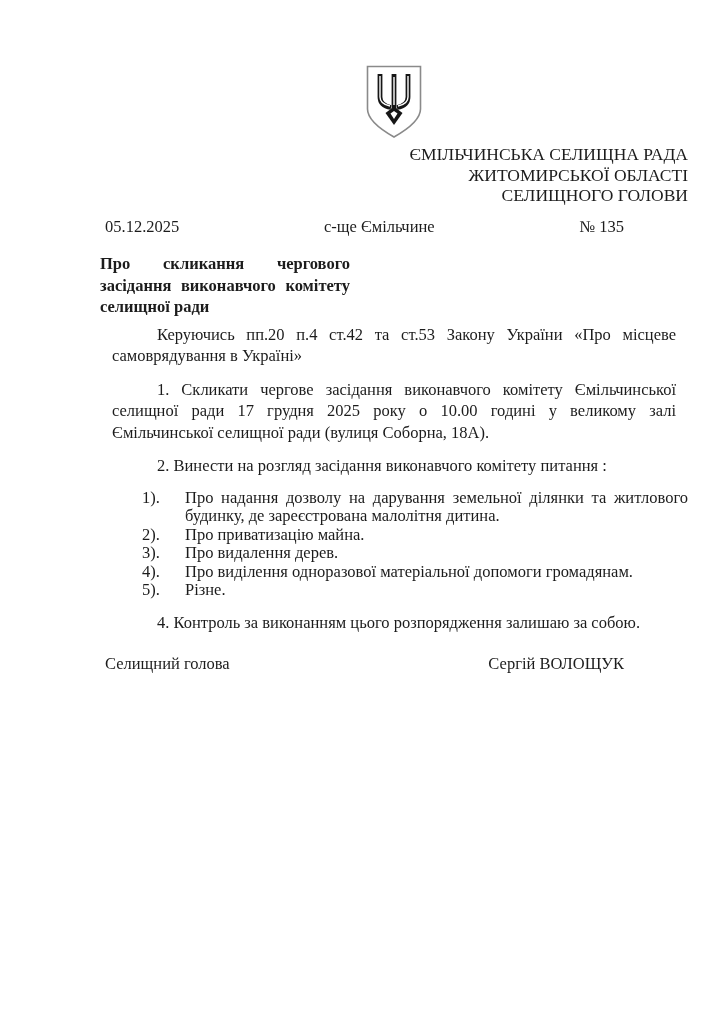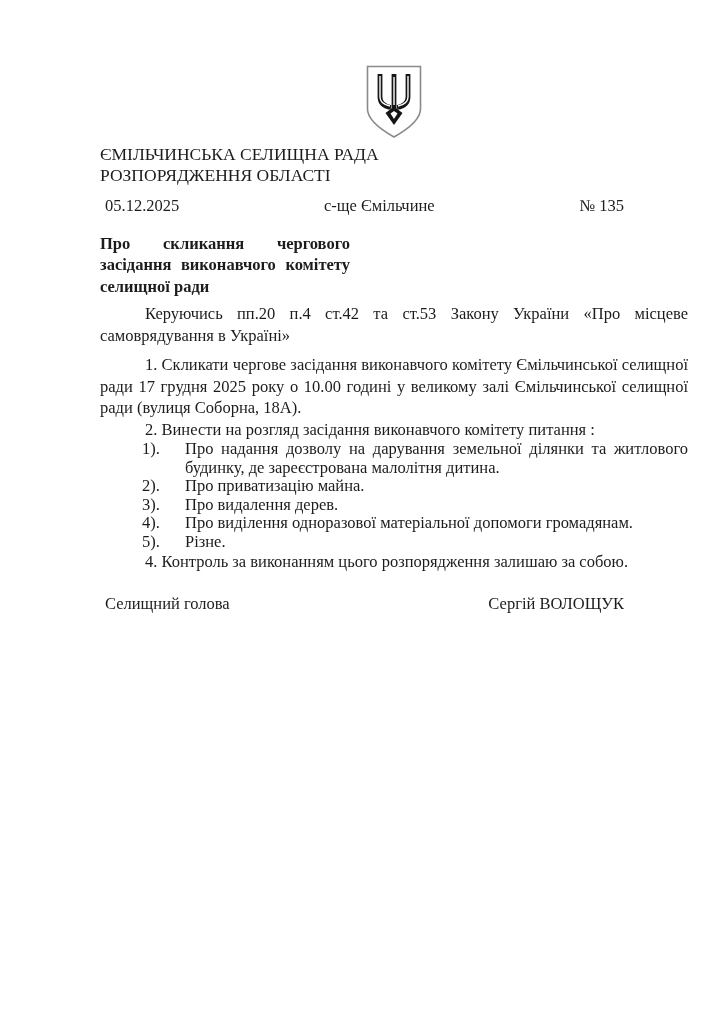--- a/index.html
+++ b/index.html
@@ -28,7 +28,7 @@
   .emblem svg { display: block; }
   .header {
     margin-top: 2px;
-    text-align: left;
+    text-align: right;
     font-size: 17.5px;
     line-height: 20.5px;
   }

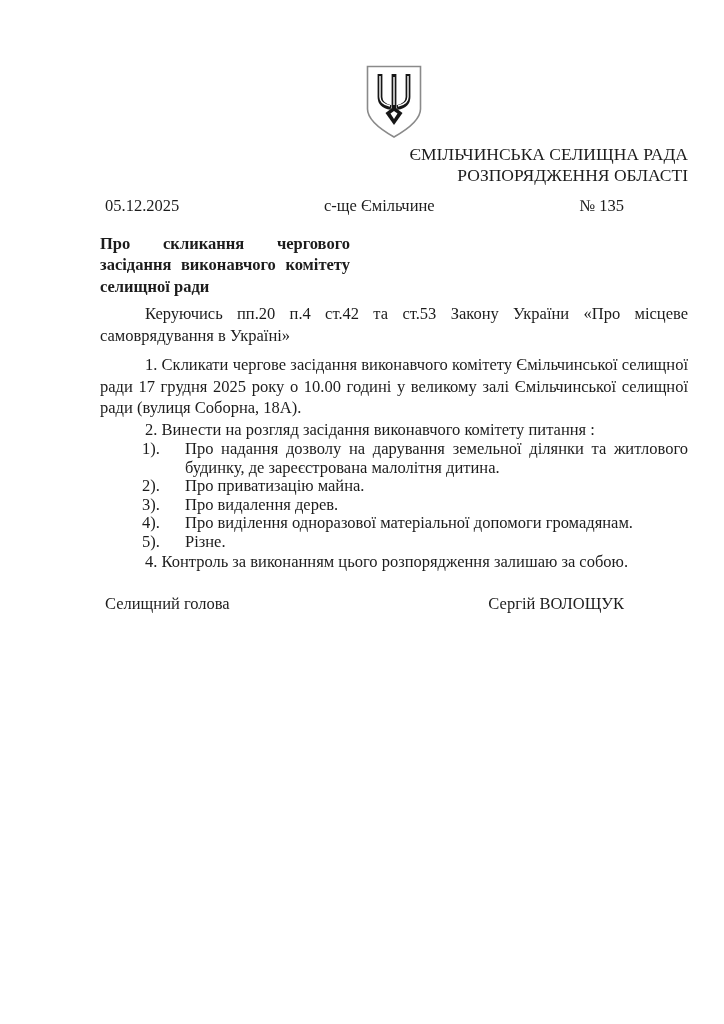--- a/index.html
+++ b/index.html
@@ -109,7 +109,7 @@
 
   <div class="header">
     <div>ЄМІЛЬЧИНСЬКА СЕЛИЩНА РАДА</div>
-    <div>РОЗПОРЯДЖЕННЯ ОБЛАСТІ</div>
+    <div>ЖИТОМИРСЬКОЇ ОБЛАСТІ</div>
   </div>
 
   <div class="meta-row">

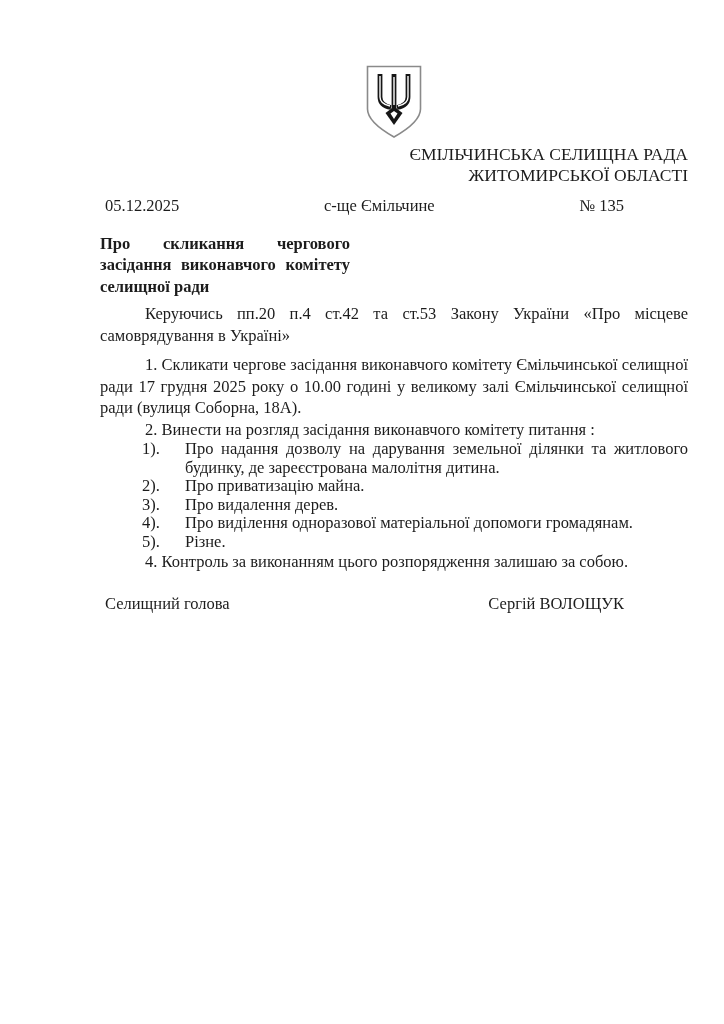--- a/index.html
+++ b/index.html
@@ -110,6 +110,7 @@
   <div class="header">
     <div>ЄМІЛЬЧИНСЬКА СЕЛИЩНА РАДА</div>
     <div>ЖИТОМИРСЬКОЇ ОБЛАСТІ</div>
+    <div>СЕЛИЩНОГО ГОЛОВИ</div>
   </div>
 
   <div class="meta-row">

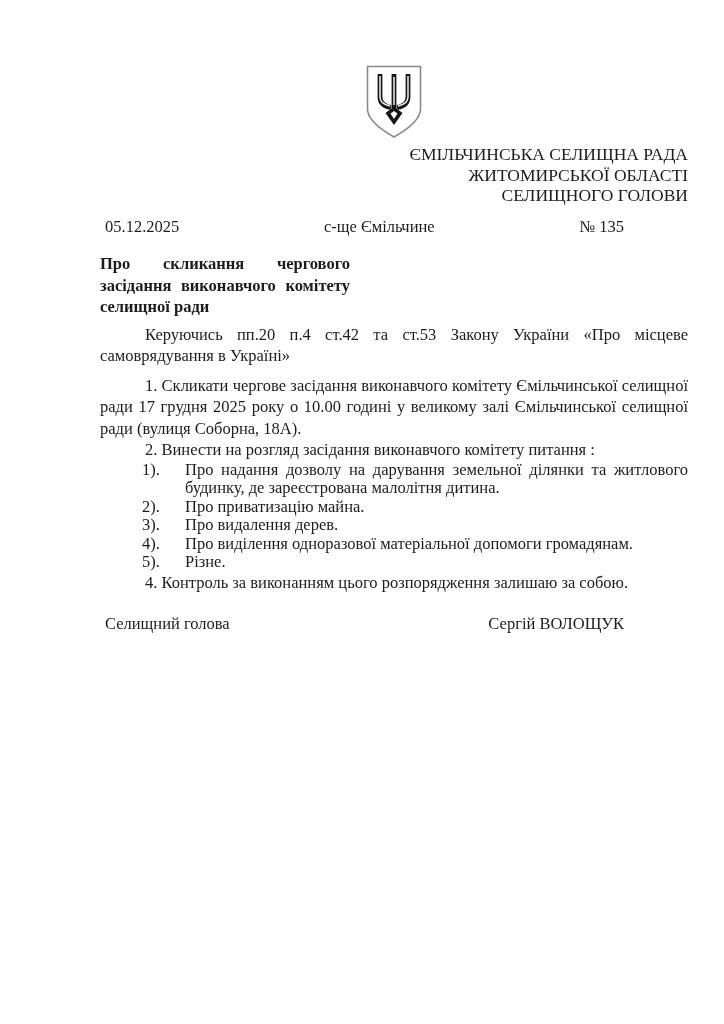--- a/index.html
+++ b/index.html
@@ -48,7 +48,7 @@
     text-align: justify;
   }
   .para {
-    margin: 0;
+    margin: 12px;
     text-align: justify;
     text-indent: 45px;
   }

